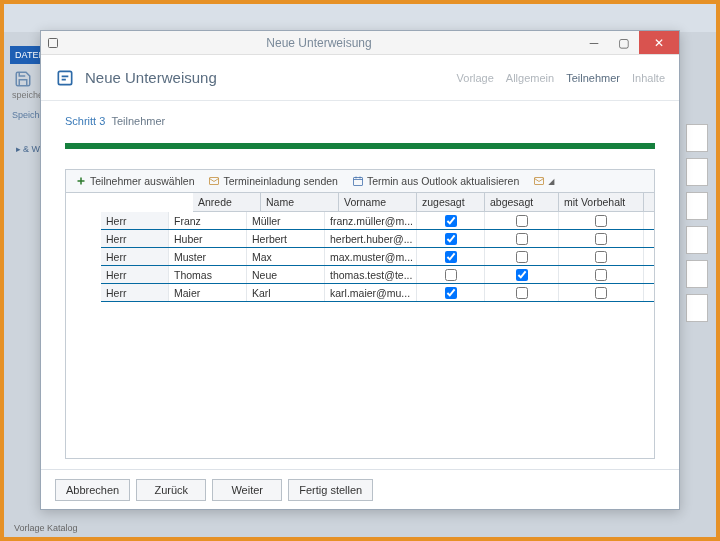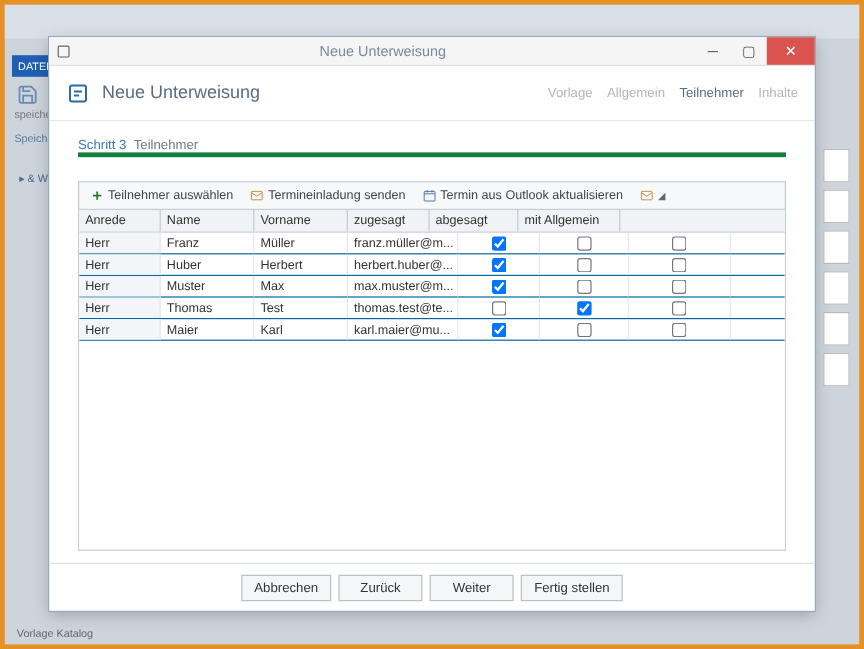--- a/index.html
+++ b/index.html
@@ -167,8 +167,8 @@
     .step-label {
       font-size: 11px;
       color: #3a7ab8;
-      padding-bottom: 0;
-      border-bottom: 4px solid #15803d;
+      padding-bottom: 16px;
+      border-bottom: 6px solid #15803d;
       margin-bottom: 20px;
     }
     .step-label-part2 {

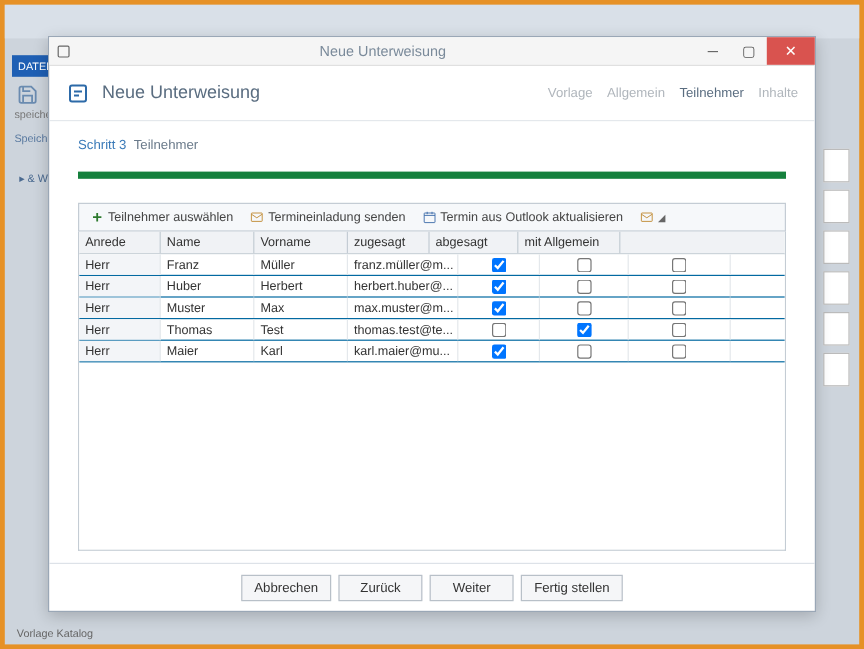--- a/index.html
+++ b/index.html
@@ -209,6 +209,7 @@
       overflow: hidden;
       display: flex;
       flex-direction: column;
+      align-items: flex-end;
     }
     .grid-header {
       display: flex;

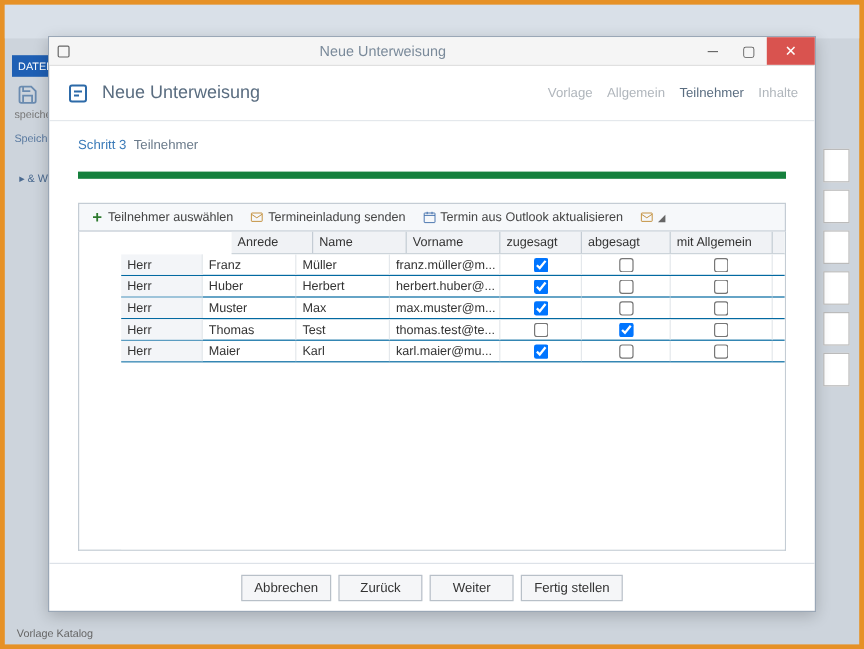--- a/index.html
+++ b/index.html
@@ -383,7 +383,7 @@
         <div class="col-vorname">Vorname</div>
         <div class="col-zugesagt">zugesagt</div>
         <div class="col-abgesagt">abgesagt</div>
-        <div class="col-vorbehalt">mit Allgemein</div>
+        <div class="col-vorbehalt">mit Vorbehalt</div>
         <div class="col-scroll"></div>
       </div>
       <div class="grid-body" id="grid-body">

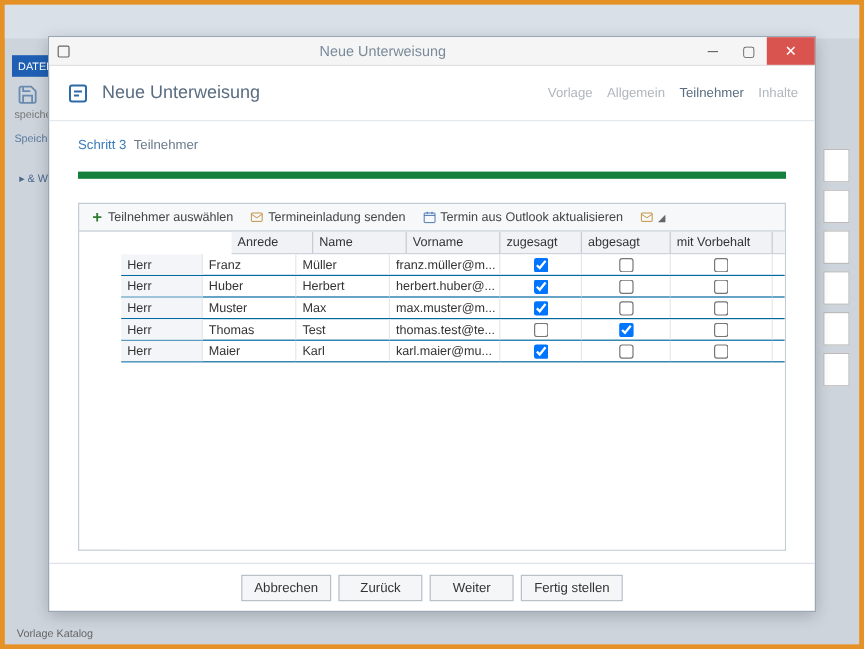--- a/index.html
+++ b/index.html
@@ -438,7 +438,7 @@
           <div class="grid-row">
             <div class="col-anrede cell-anrede">Herr</div>
             <div class="col-name">Thomas</div>
-            <div class="col-vorname">Test</div>
+            <div class="col-vorname">Neue</div>
             <div class="col-email">thomas.test@te...</div>
             <div class="col-zugesagt cell-chk">
               <input type="checkbox" class="chk" style="">

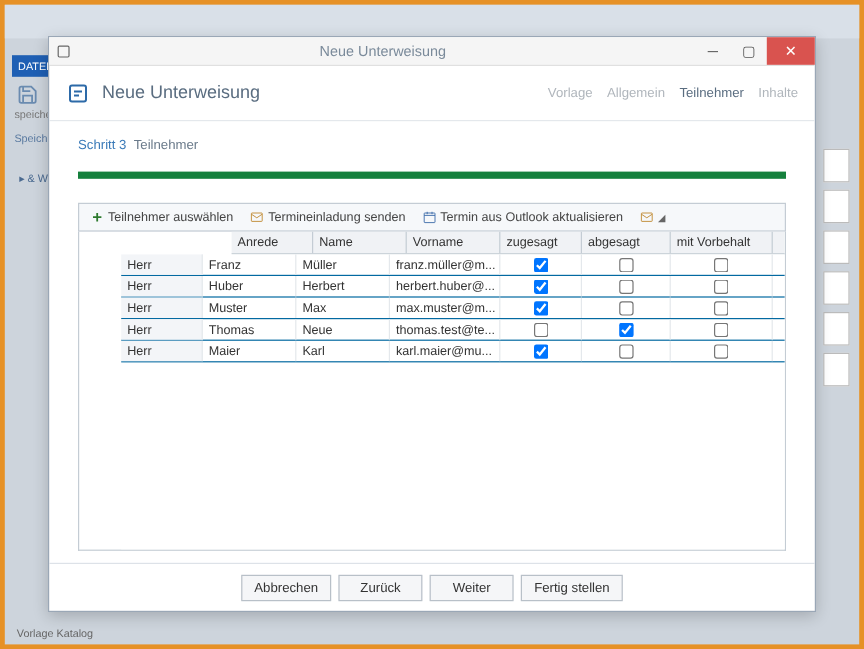--- a/index.html
+++ b/index.html
@@ -267,7 +267,7 @@
       border-top: 1px solid #dde2e8;
       display: flex;
       align-items: center;
-      justify-content: center;
+      justify-content: flex-start;
       padding: 0 14px;
       gap: 6px;
     }

